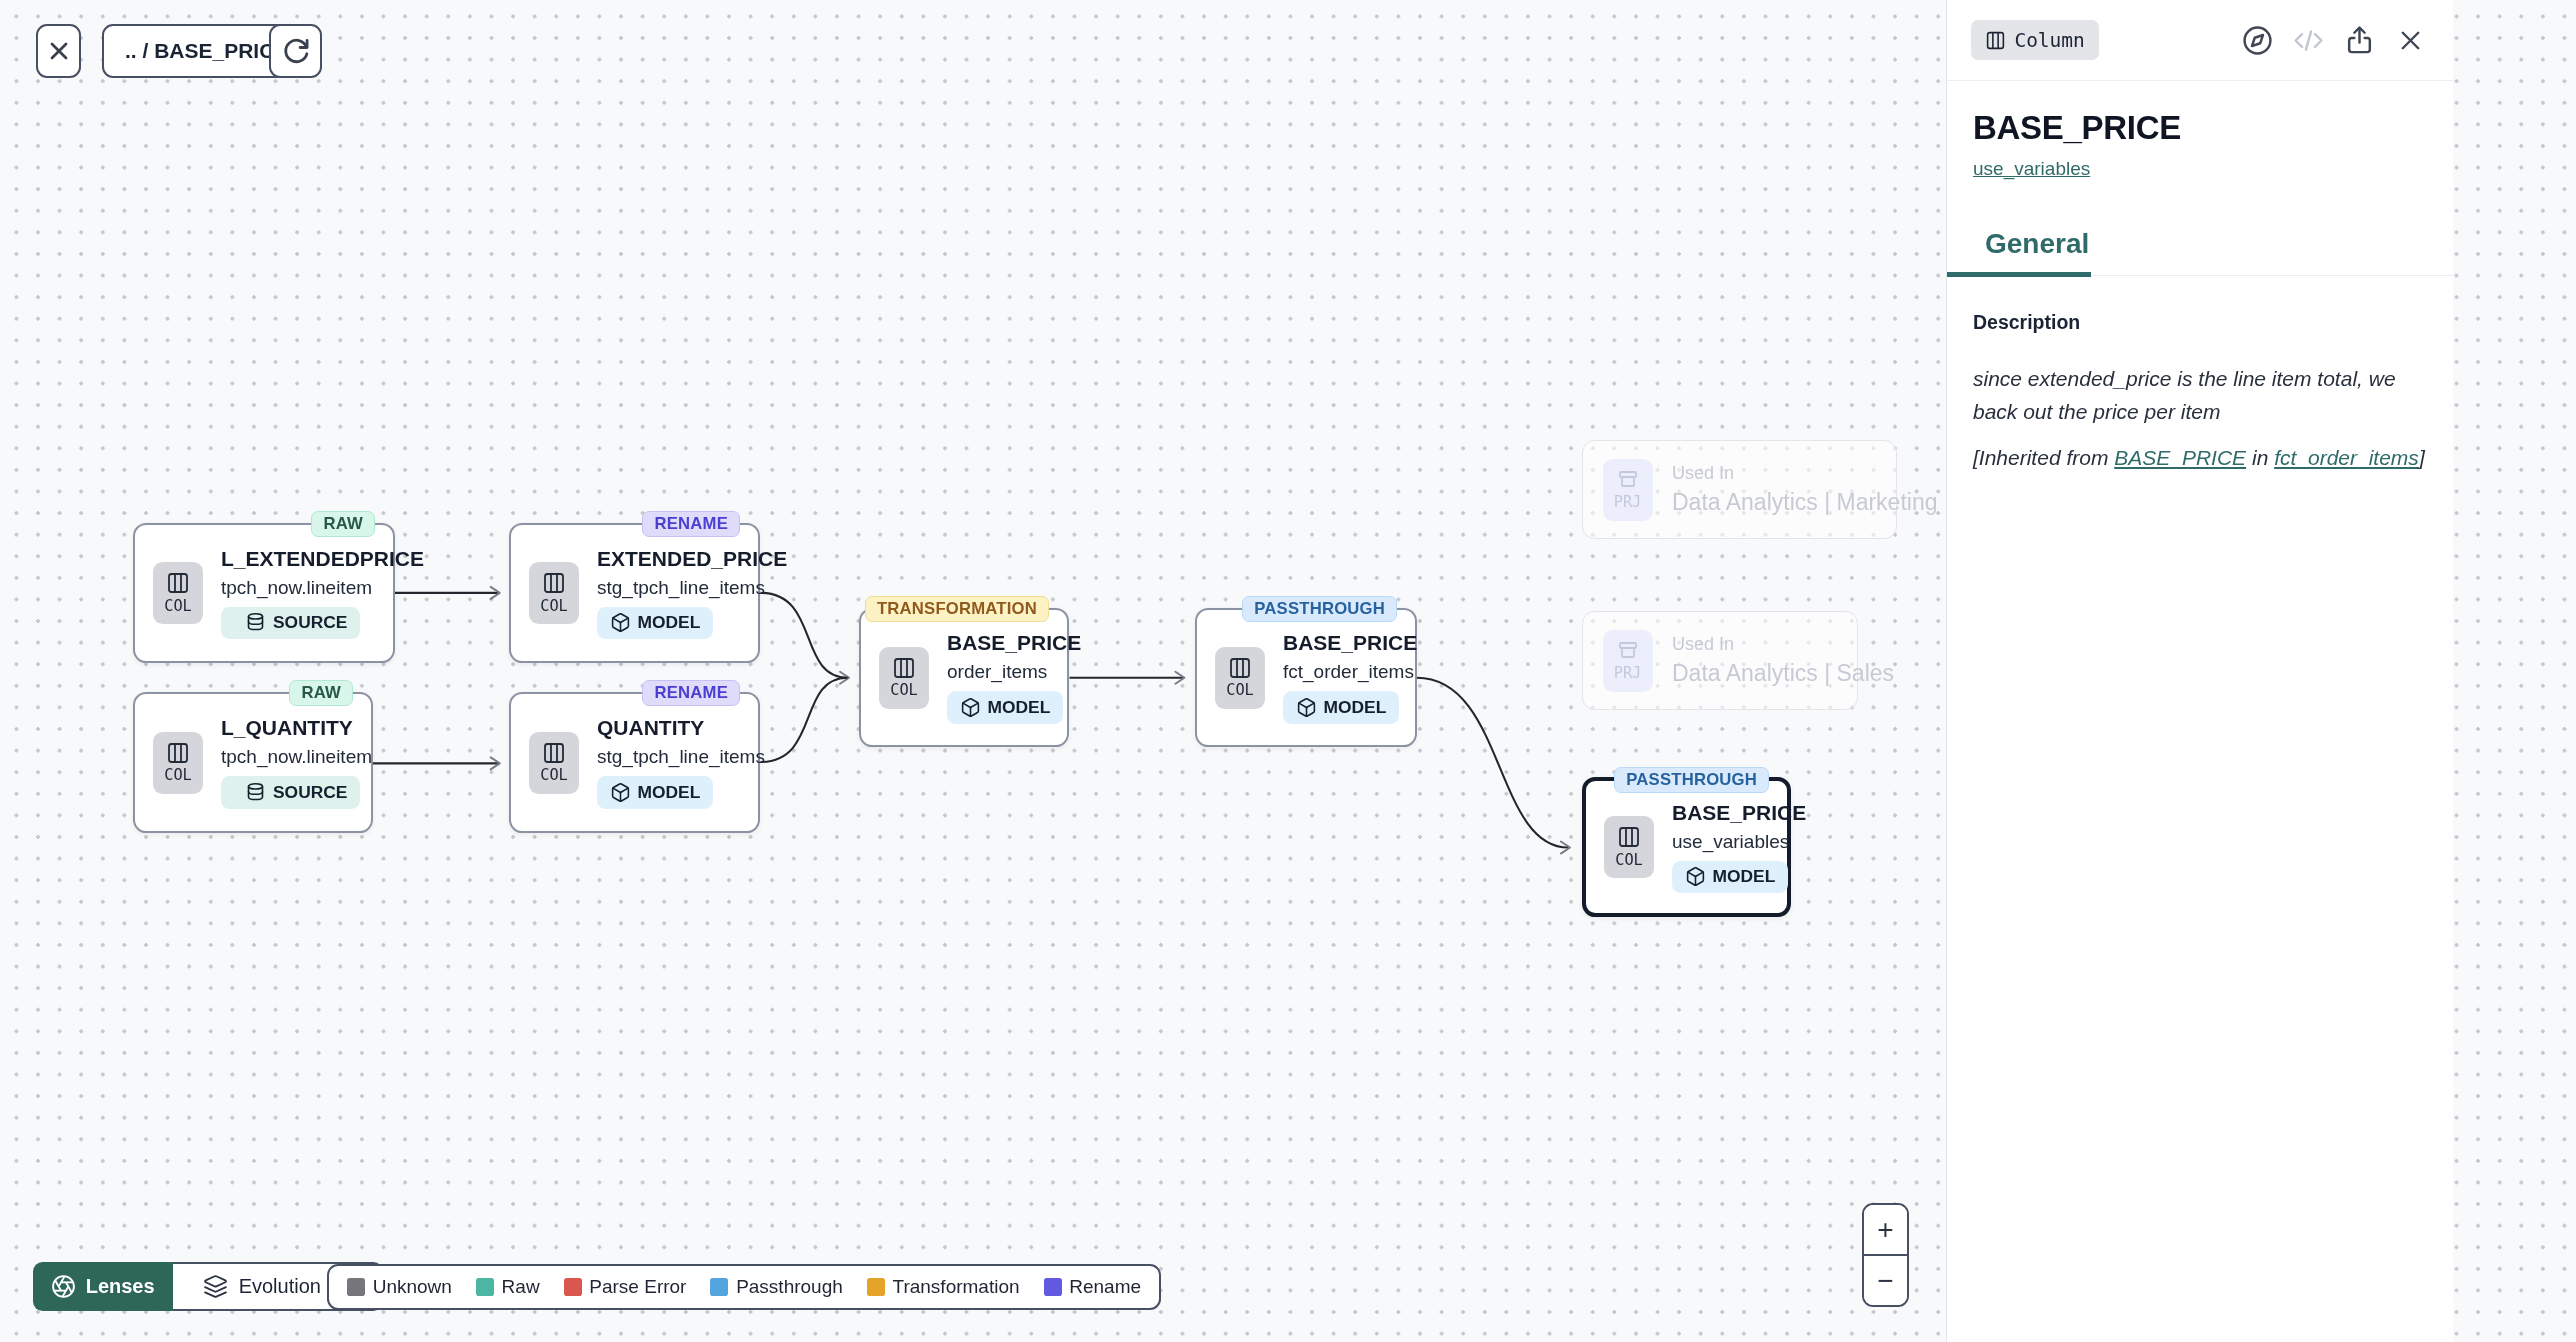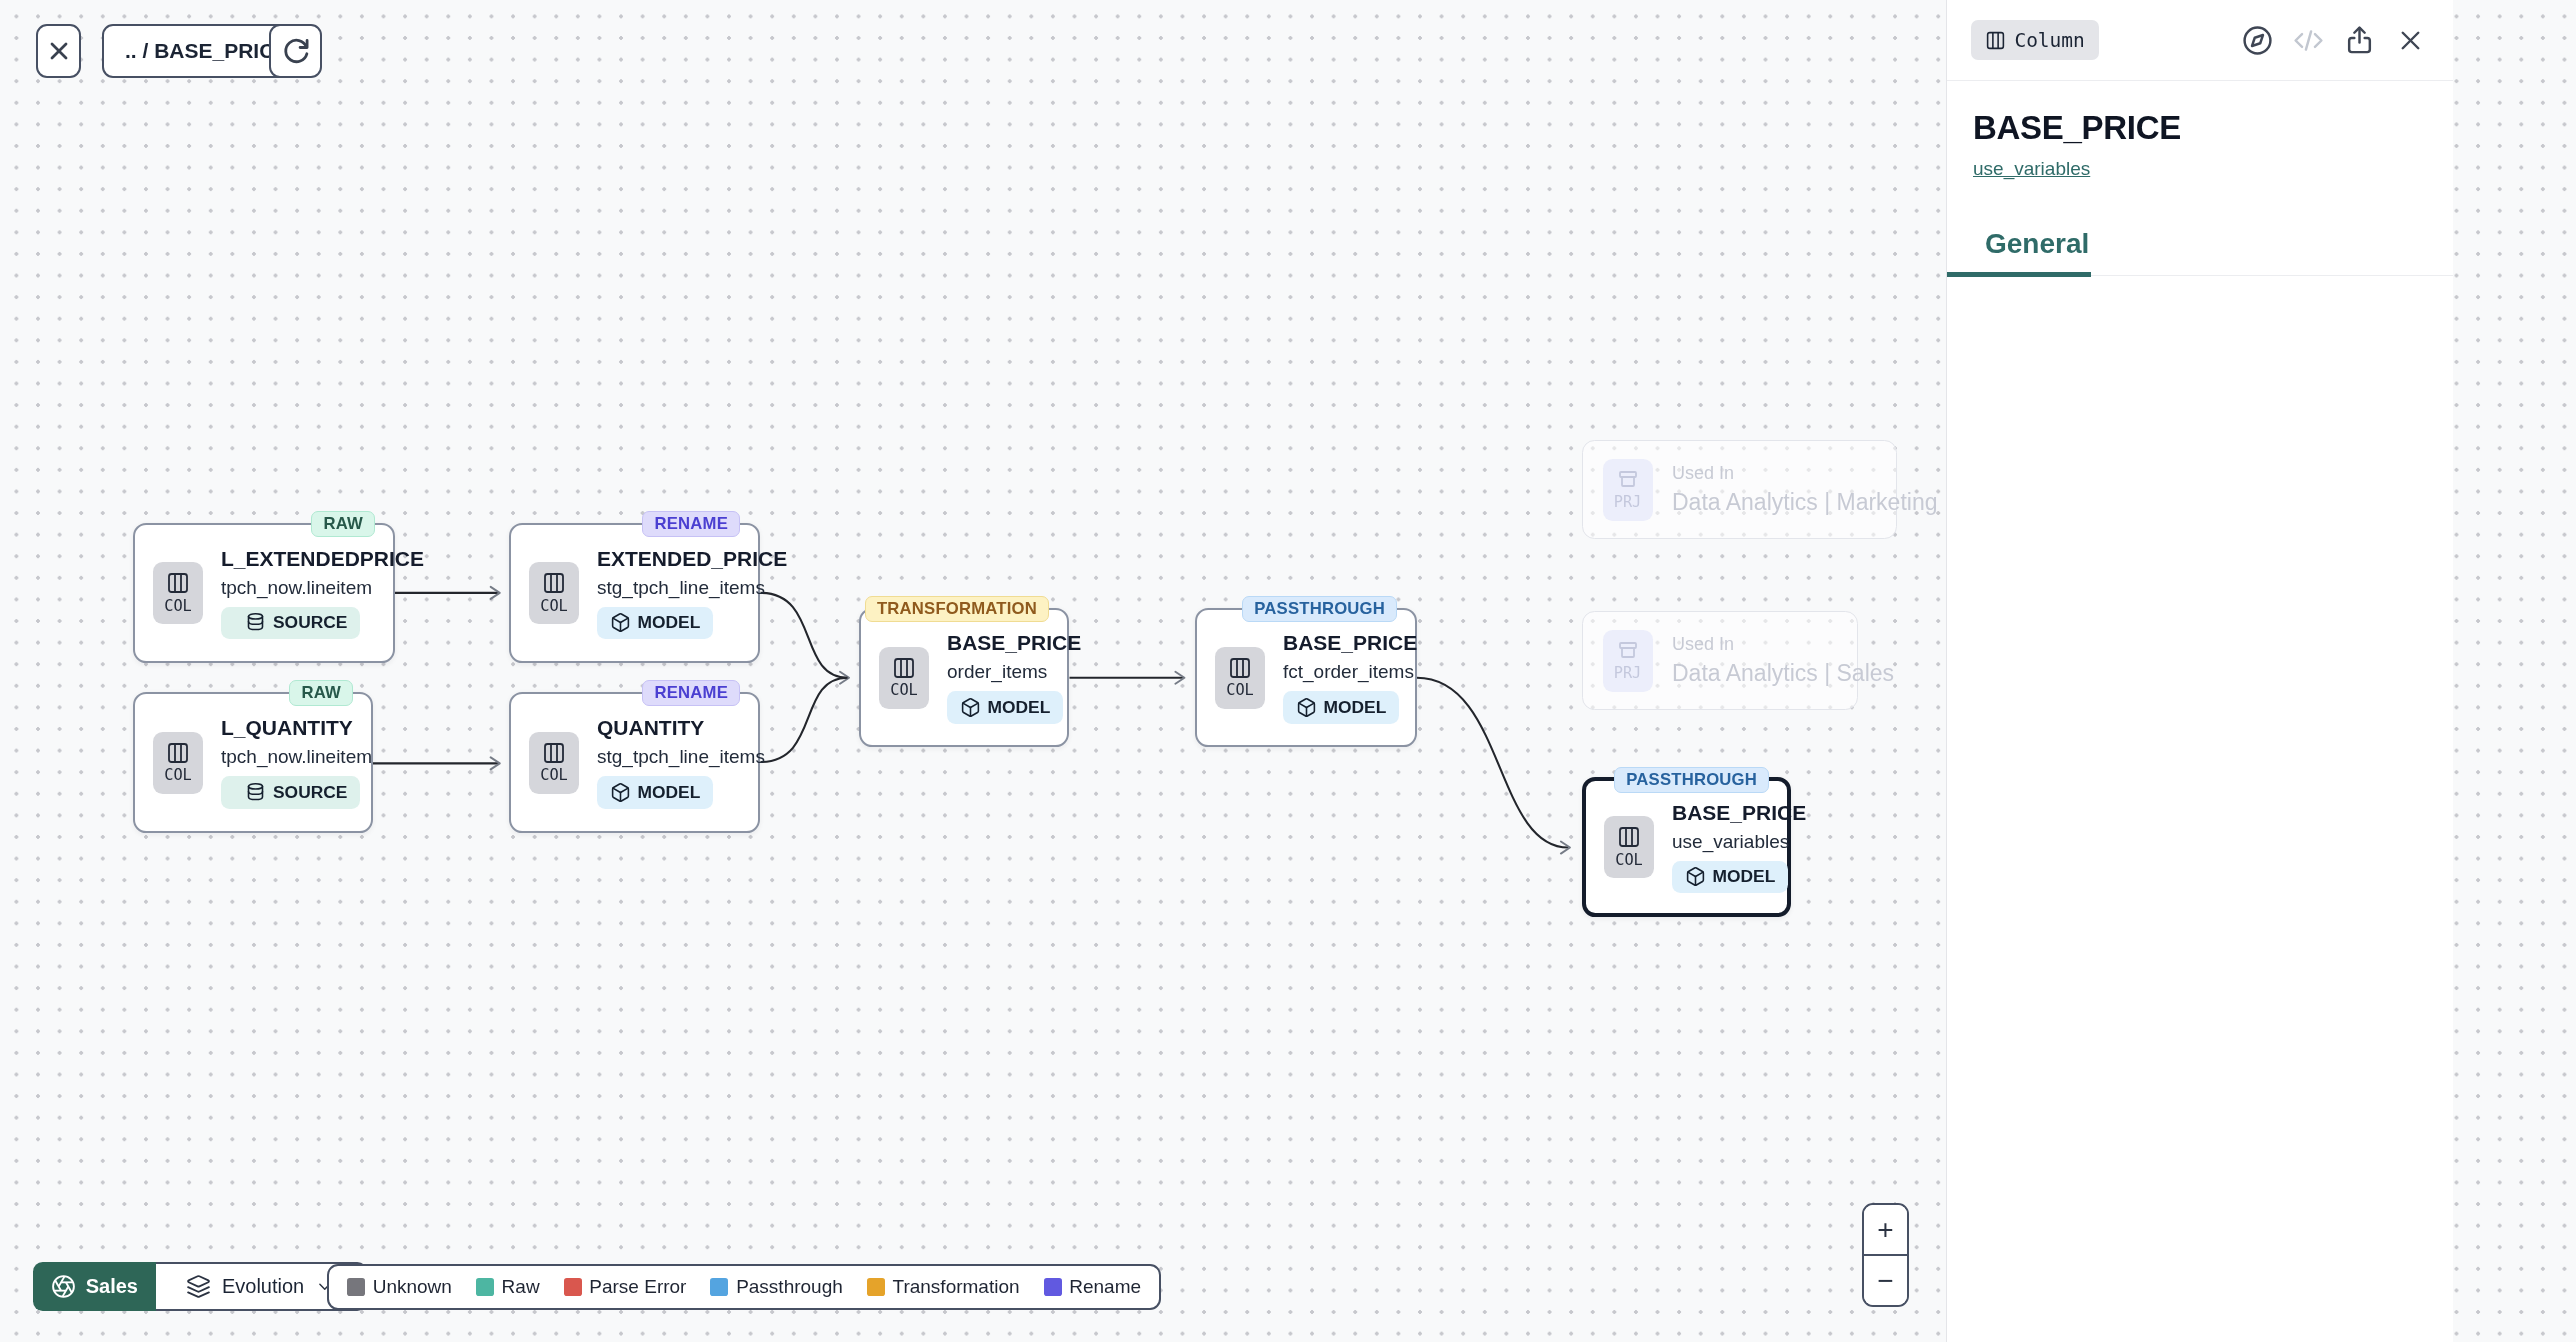--- a/index.html
+++ b/index.html
@@ -454,6 +454,11 @@
     <span class="tab-indicator"></span>
   </div>
 
+  <div class="panel-section">
+    <div class="section-heading">Description</div>
+    <p class="desc-body">since extended_price is the line item total, we back out the price per item</p>
+    <p class="desc-inherited"><span>[Inherited from </span><a>BASE_PRICE</a><span> in </span><a>fct_order_items</a><span>]</span></p>
+  </div>
 </aside>
 
 

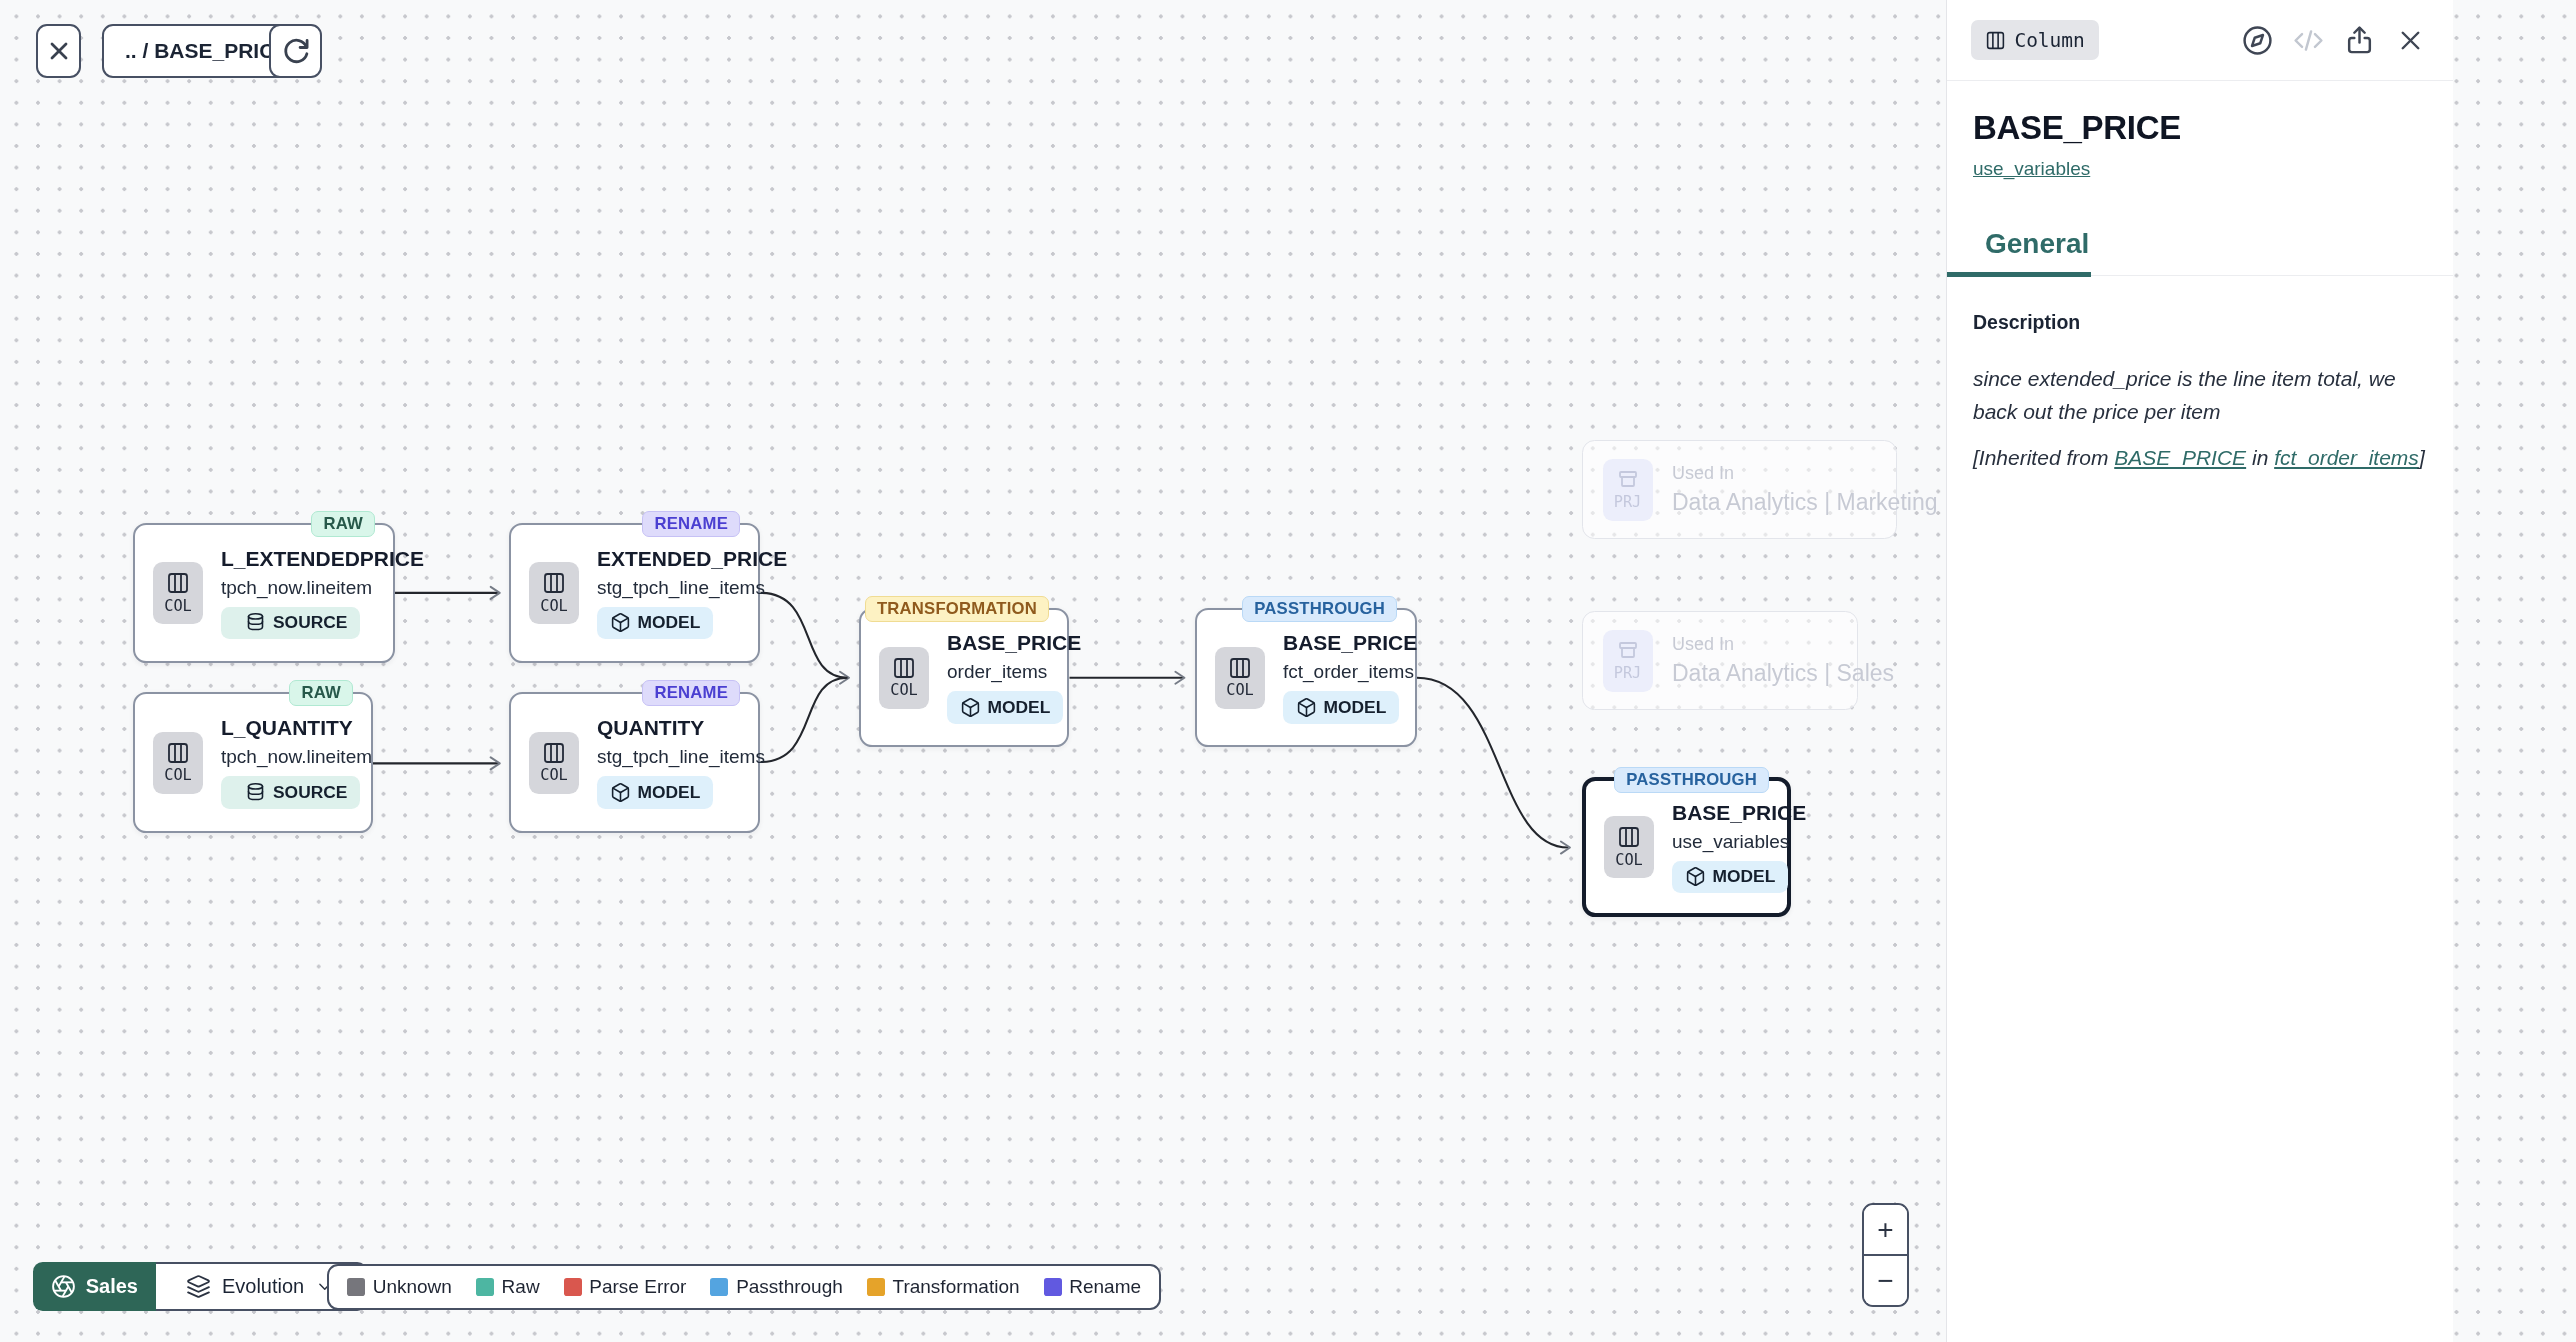--- a/index.html
+++ b/index.html
@@ -362,7 +362,7 @@
           <path d="M14.31 16H2.83"></path>
           <path d="m16.62 12-5.74 9.94"></path>
         </svg>
-      <span>Sales</span>
+      <span>Lenses</span>
     </div>
     <div class="evolution">
       <svg viewBox="0 0 24 24">

